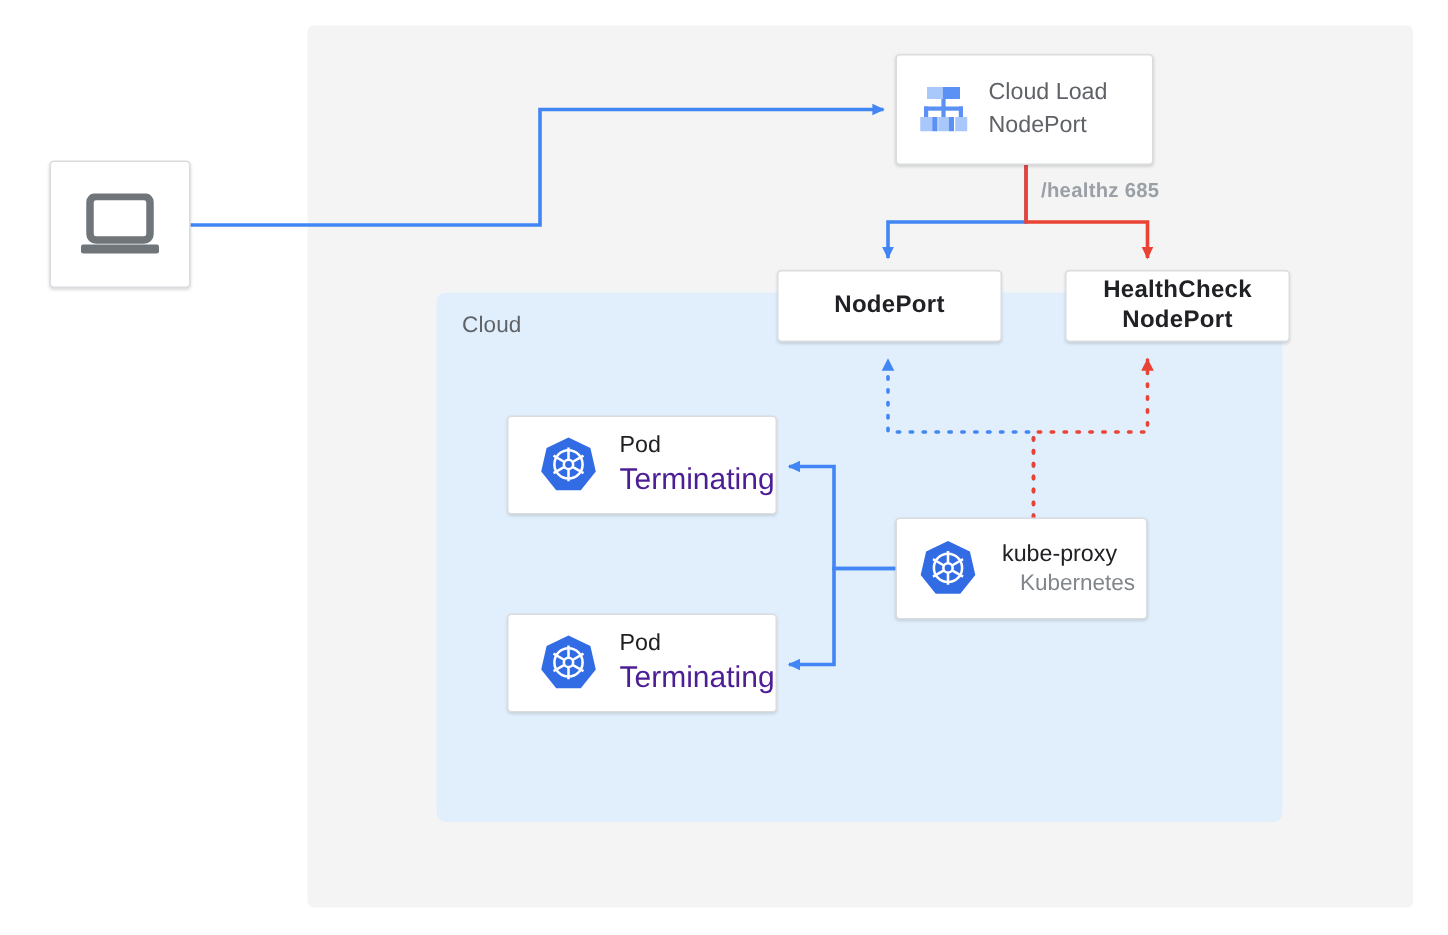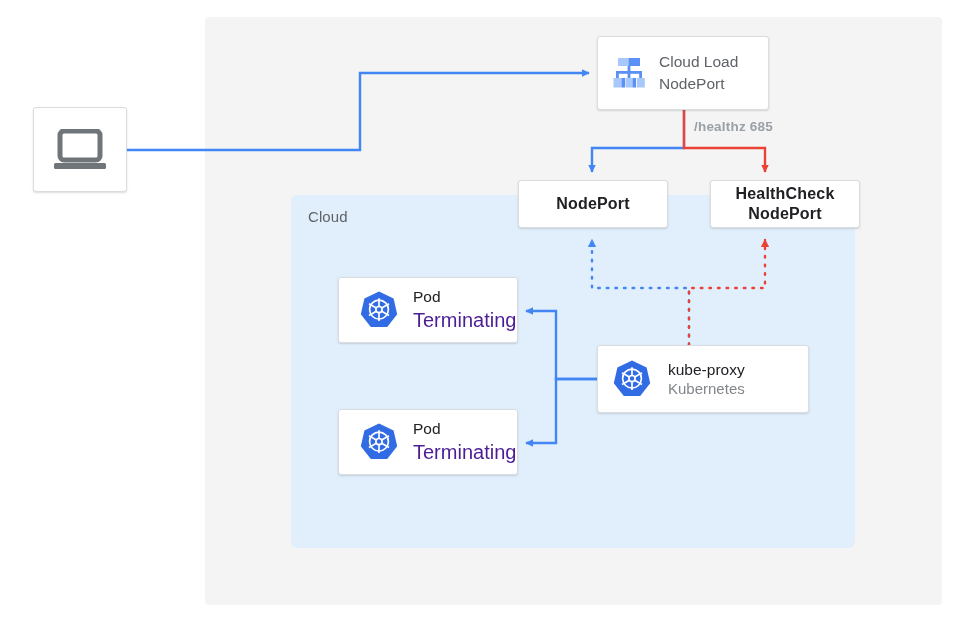--- a/index.html
+++ b/index.html
@@ -152,7 +152,7 @@
   #kubeproxy-box {
     left: 597px;
     top: 345px;
-    width: 212px;
+    width: 168px;
     height: 68px;
     display: flex;
     align-items: center;

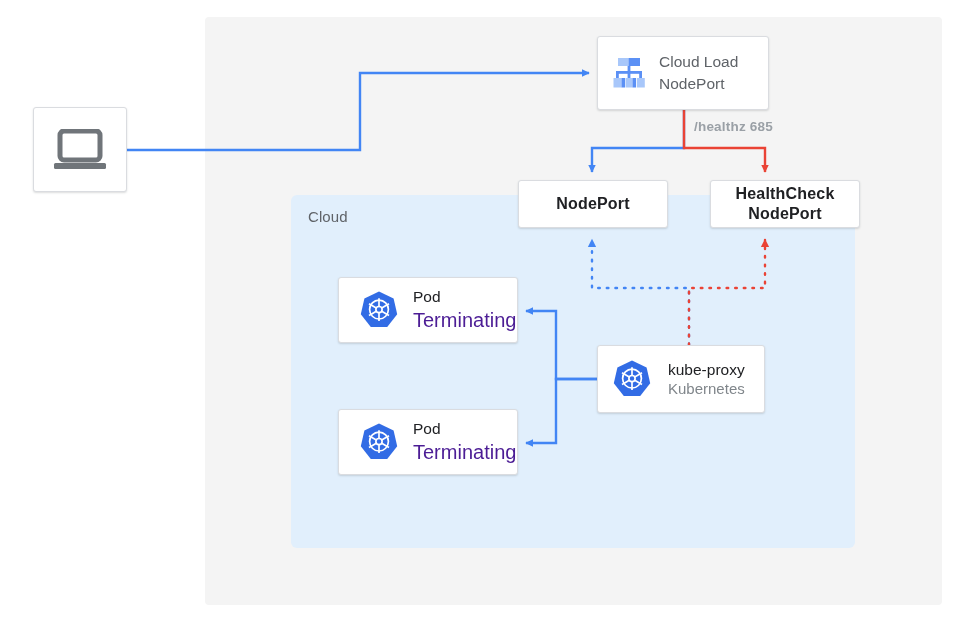--- a/index.html
+++ b/index.html
@@ -168,6 +168,7 @@
     font-size: 15px;
     color: #80868b;
     line-height: 1.3;
+    margin-left: 12px;
   }
 
   

